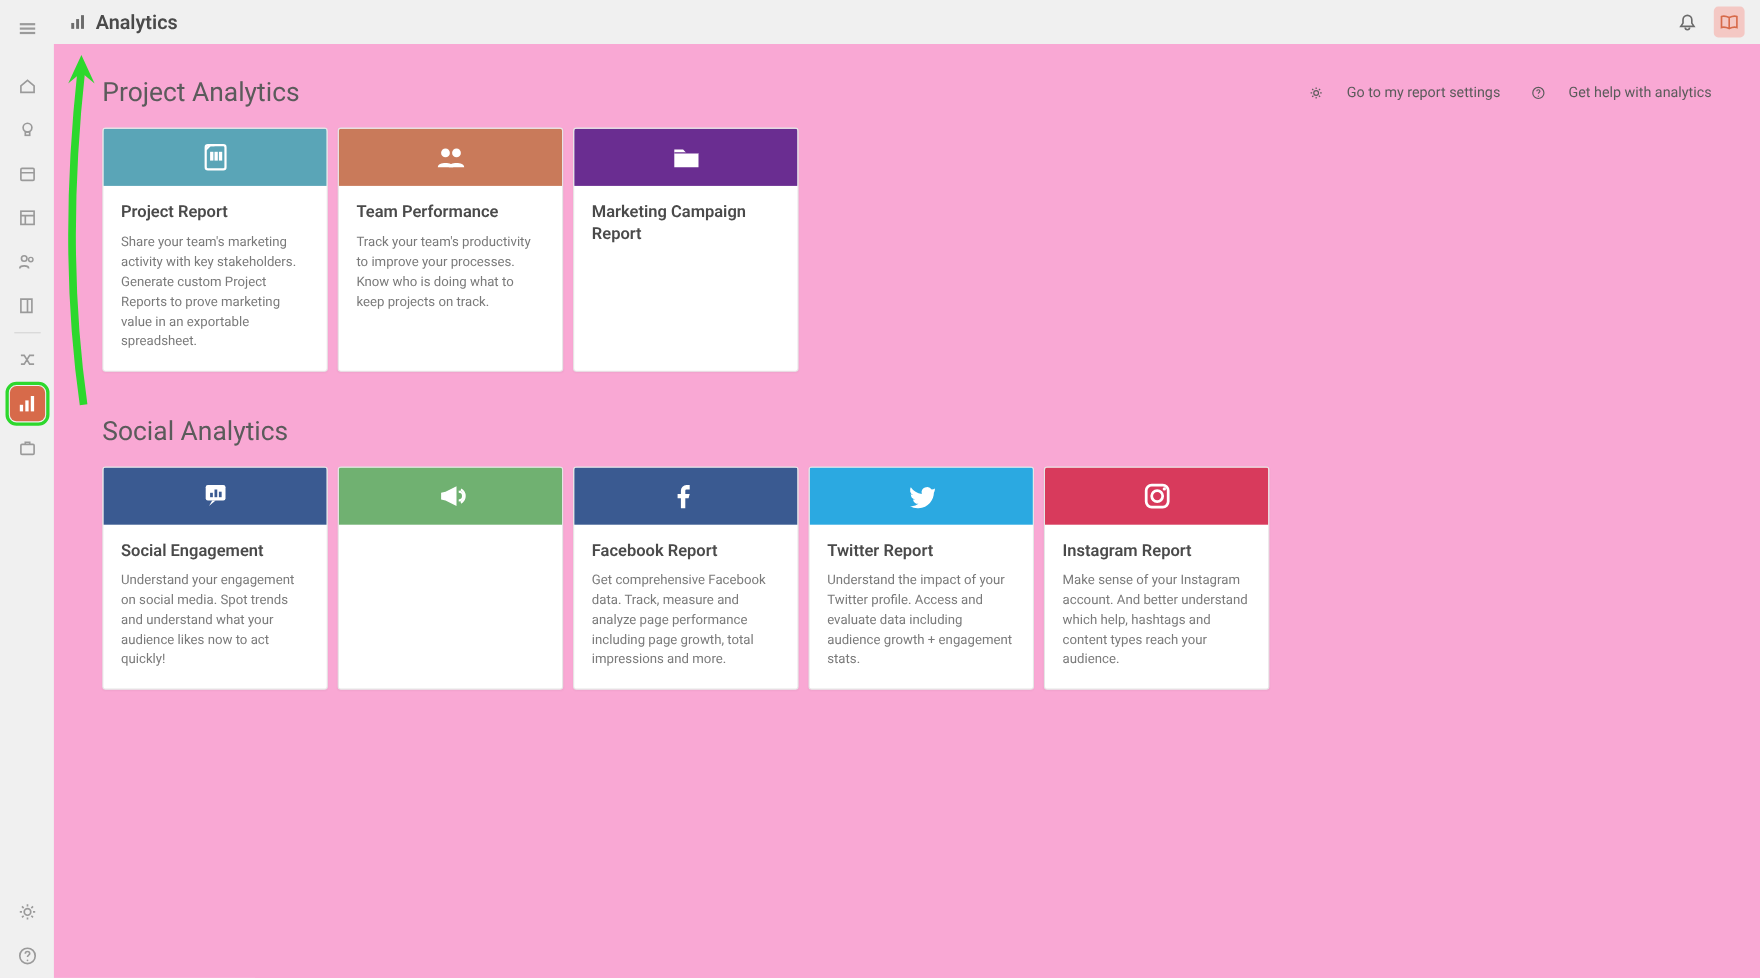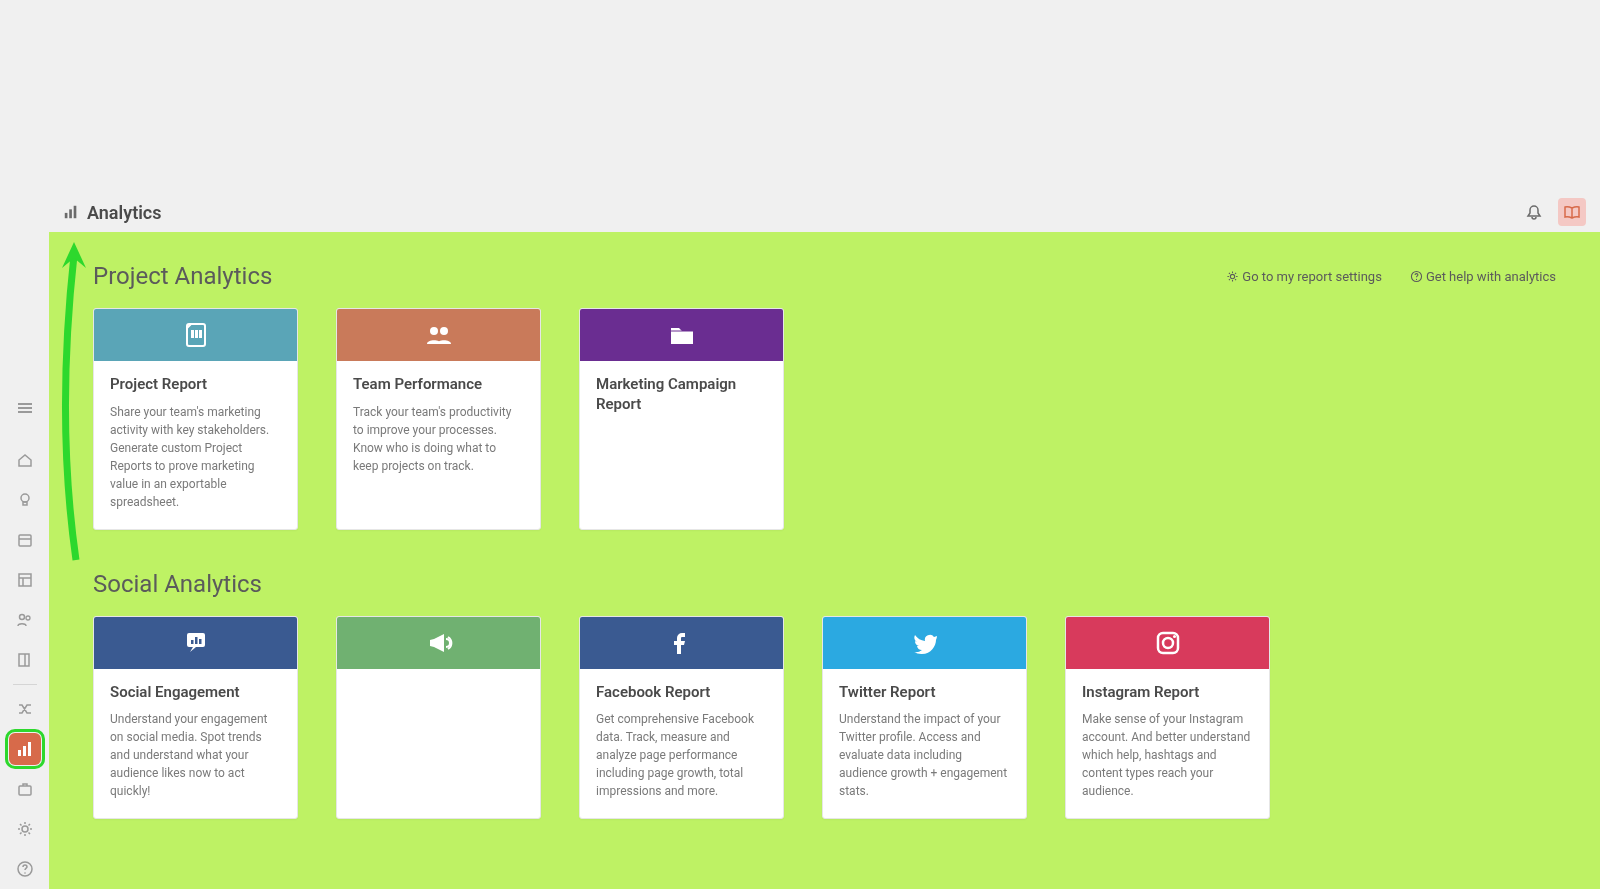--- a/index.html
+++ b/index.html
@@ -5,7 +5,7 @@
 * { margin: 0; padding: 0; box-sizing: border-box; }
 body { font-family: -apple-system, BlinkMacSystemFont, "Segoe UI", Roboto, "Helvetica Neue", Arial, sans-serif; background: #f0f0f0; color: #5b5b5b; }
 
-.app { display: flex; height: 100vh; align-items: flex-end; }
+.app { display: flex; height: 100vh; }
 
 
 .sidebar { width: 49px; background: #f0f0f0; display: flex; flex-direction: column; align-items: center; padding-top: 6px; gap: 0; }

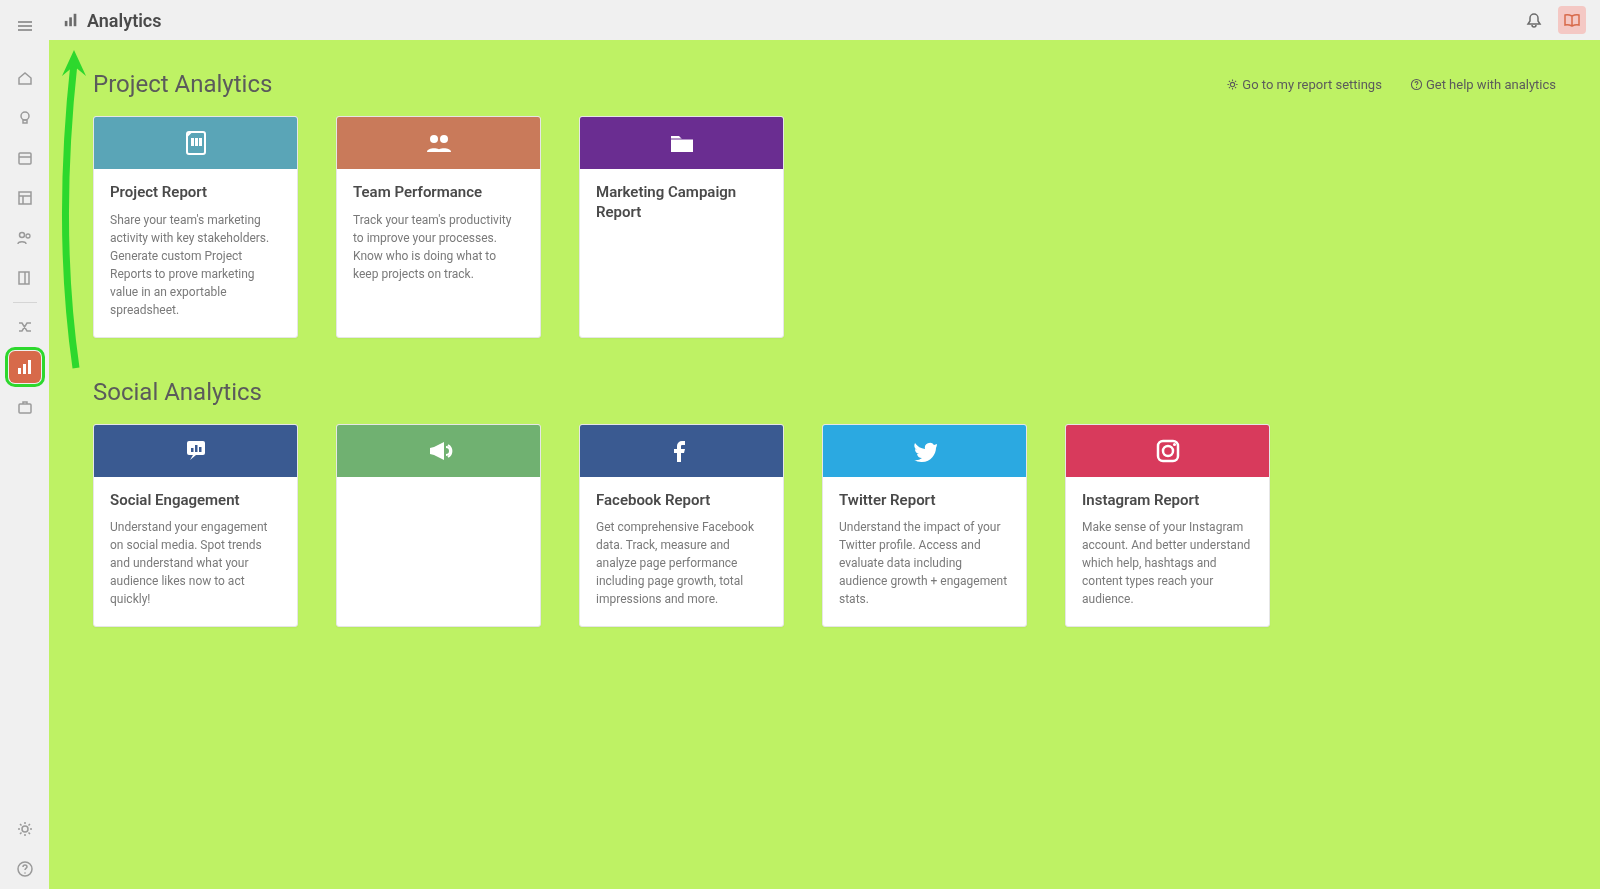--- a/index.html
+++ b/index.html
@@ -27,7 +27,7 @@
 .topbar-right svg { width: 18px; height: 18px; }
 
 
-.content { flex: 1; background: #bef264; margin: 0; padding: 30px 44px; overflow-y: auto; position: relative; }
+.content { flex: 1; background: #f9a8d4; margin: 0; padding: 30px 44px; overflow-y: auto; position: relative; }
 .section-header { display: flex; align-items: center; margin-bottom: 18px; }
 .section-title { font-size: 24px; font-weight: 400; color: #5b5b5b; }
 .section-links { margin-left: auto; display: flex; gap: 28px; font-size: 13px; color: #5b5b5b; }

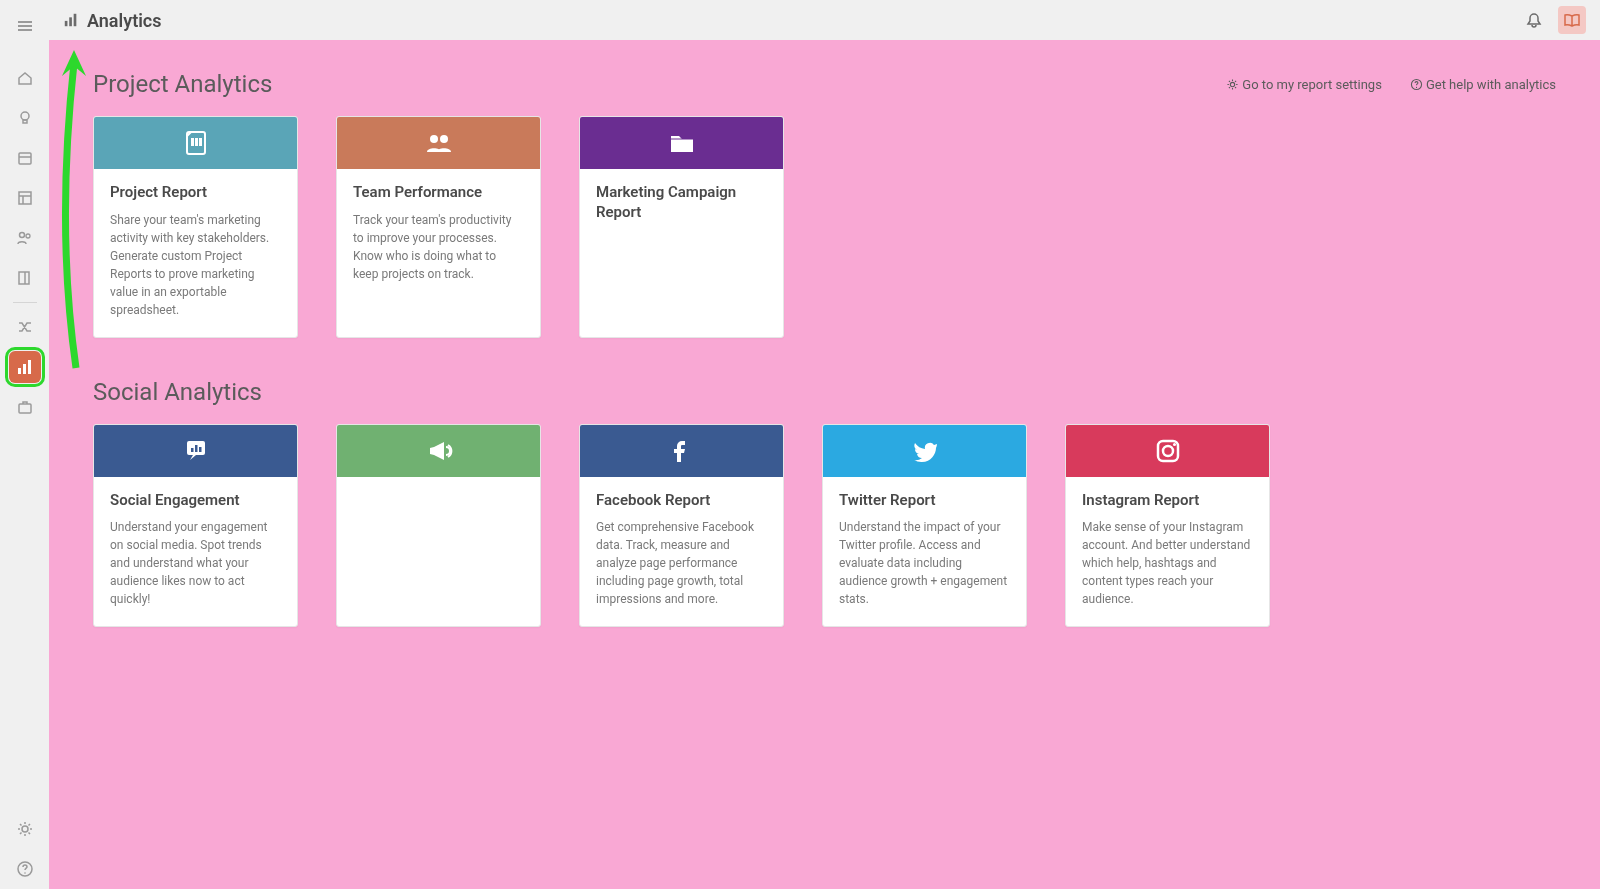--- a/index.html
+++ b/index.html
@@ -31,7 +31,7 @@
 .section-header { display: flex; align-items: center; margin-bottom: 18px; }
 .section-title { font-size: 24px; font-weight: 400; color: #5b5b5b; }
 .section-links { margin-left: auto; display: flex; gap: 28px; font-size: 13px; color: #5b5b5b; }
-.section-links a { display: flex; align-items: center; gap: 3px; cursor: pointer; color: #5b5b5b; text-decoration: none; }
+.section-links a { display: flex; align-items: center; gap: 21px; cursor: pointer; color: #5b5b5b; text-decoration: none; }
 .section-links svg { width: 13px; height: 13px; }
 
 .card-grid { display: flex; flex-wrap: wrap; gap: 38px; margin-bottom: 40px; }

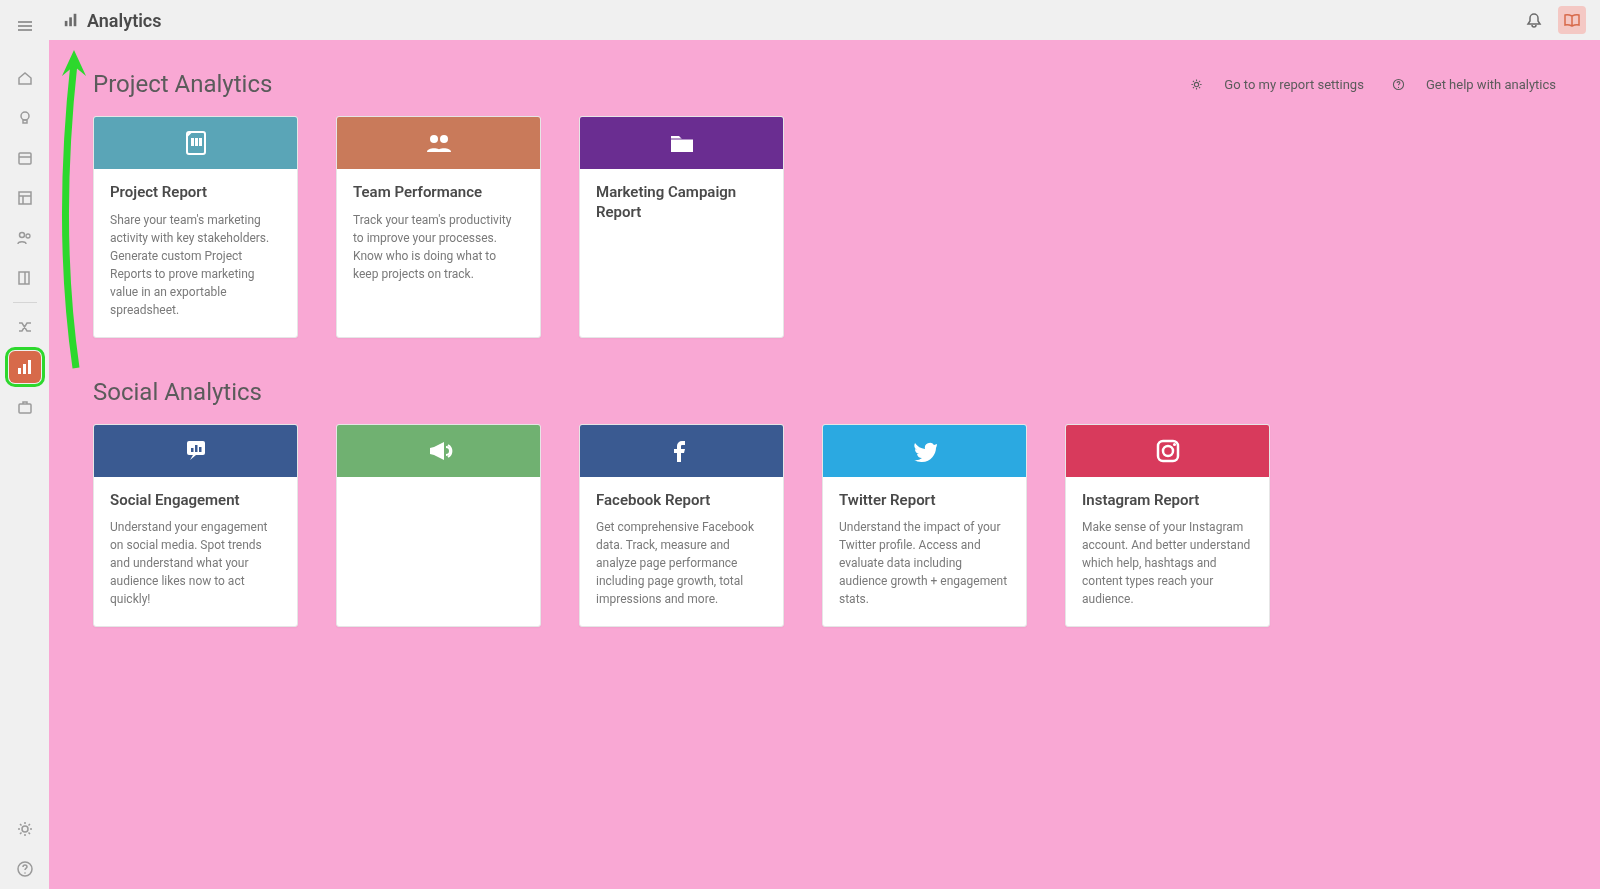--- a/index.html
+++ b/index.html
@@ -34,7 +34,7 @@
 .section-links a { display: flex; align-items: center; gap: 21px; cursor: pointer; color: #5b5b5b; text-decoration: none; }
 .section-links svg { width: 13px; height: 13px; }
 
-.card-grid { display: flex; flex-wrap: wrap; gap: 38px; margin-bottom: 40px; }
+.card-grid { display: flex; flex-wrap: wrap; gap: 9px; margin-bottom: 40px; }
 .card { width: 205px; background: #fff; border: 1px solid #e6e6e6; border-radius: 3px; overflow: hidden; box-shadow: 0 1px 2px rgba(0,0,0,0.04); cursor: pointer; display: flex; flex-direction: column; }
 .card-header { height: 52px; display: flex; align-items: center; justify-content: center; color: #fff; }
 .card-header svg { width: 30px; height: 30px; }

